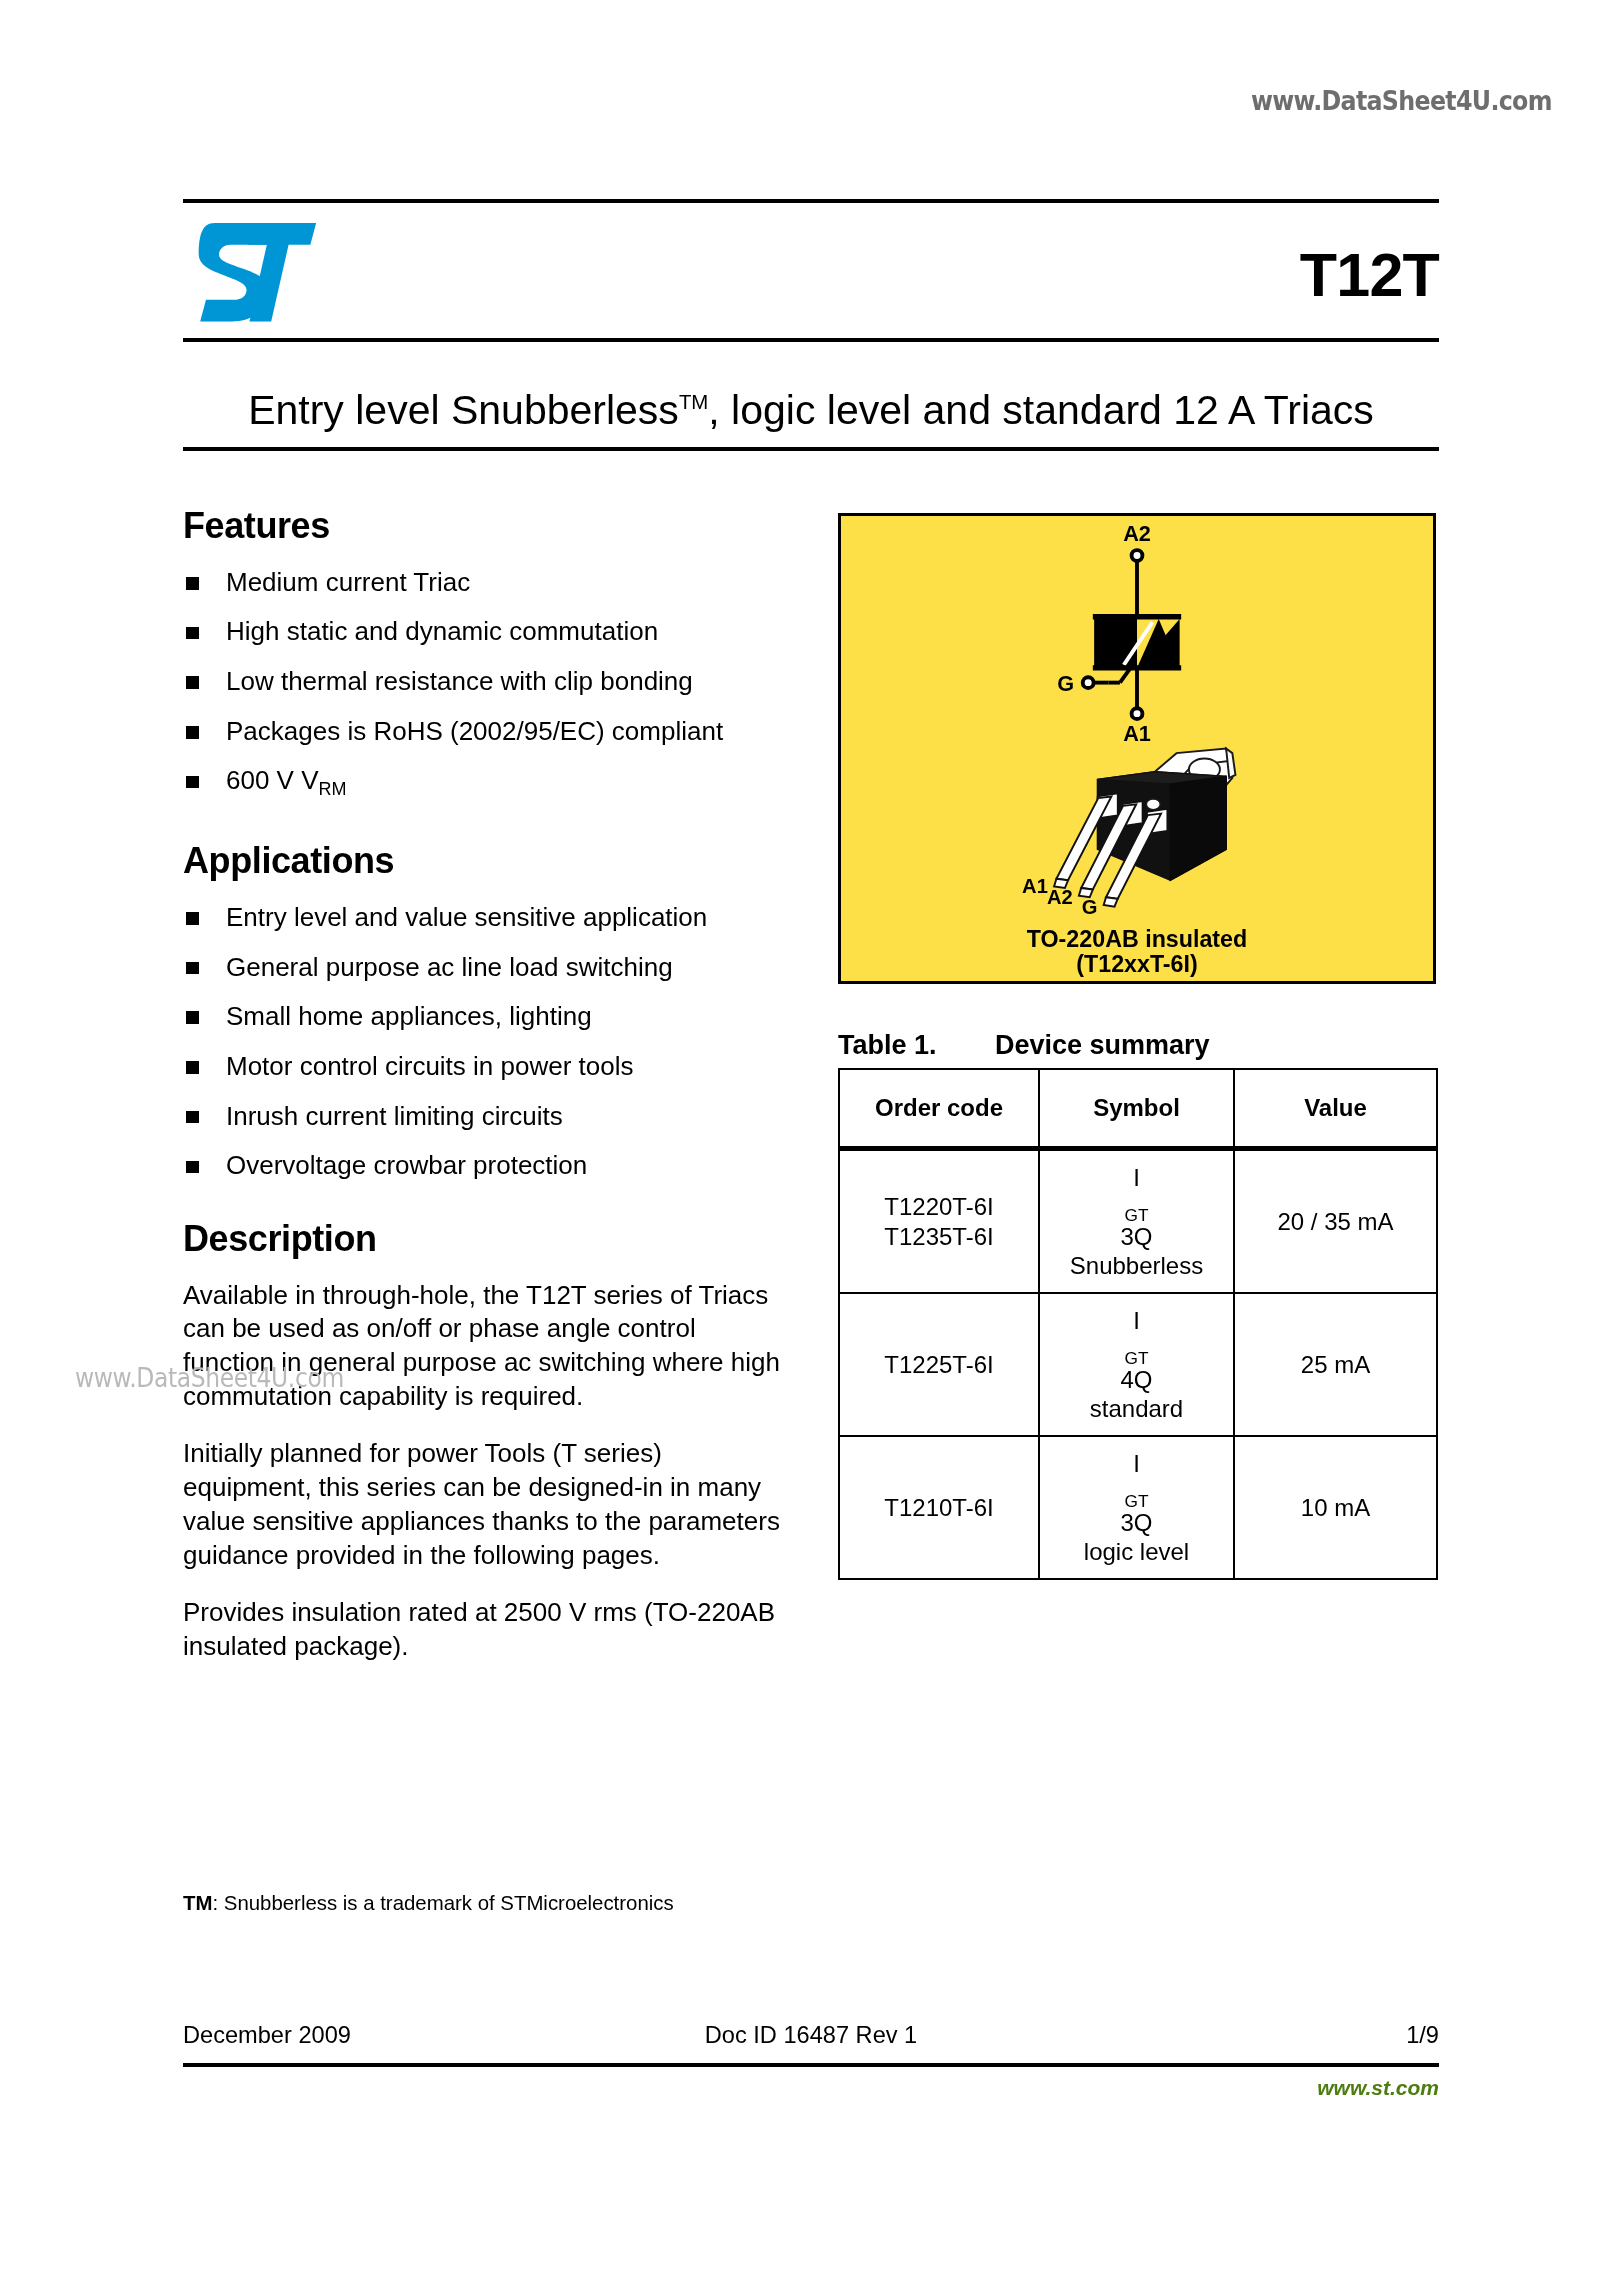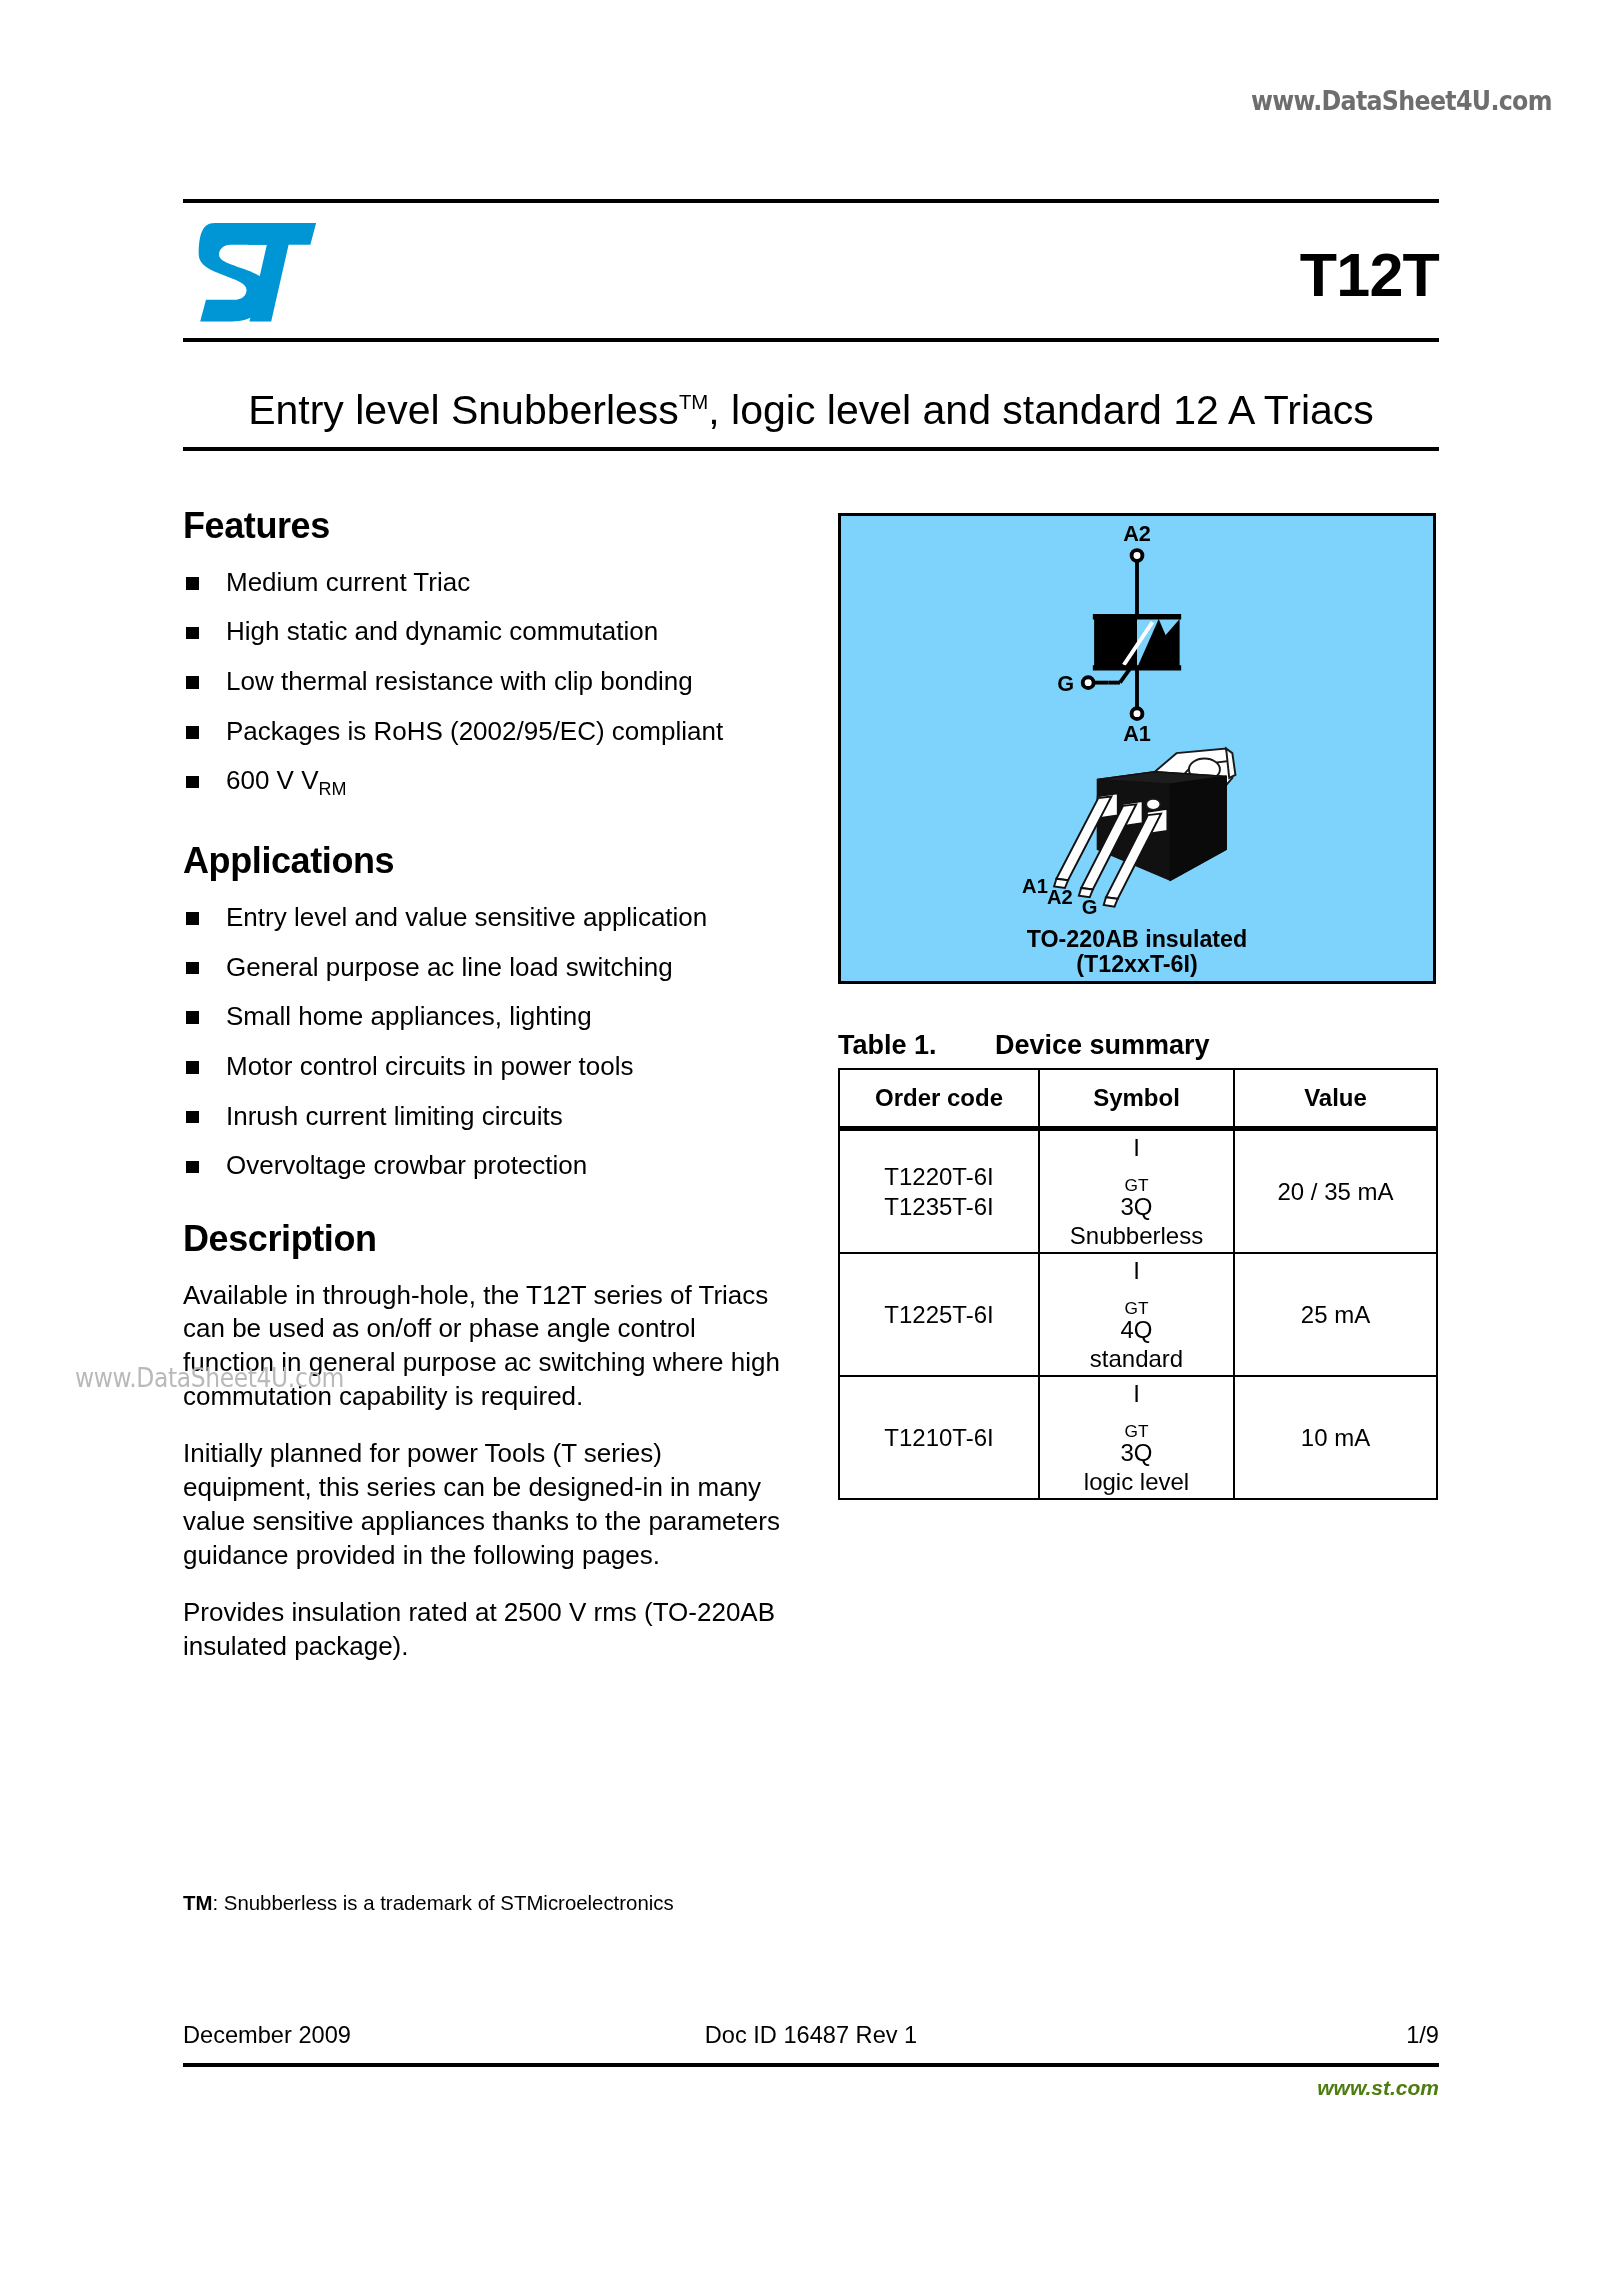--- a/index.html
+++ b/index.html
@@ -167,7 +167,7 @@
     height: 471px;
     border: 3.1px solid #000;
     box-sizing: border-box;
-    background: #7dd3fc;
+    background: #fde047;
   }
   .pkg-svg { display: block; width: 100%; height: 100%; }
 

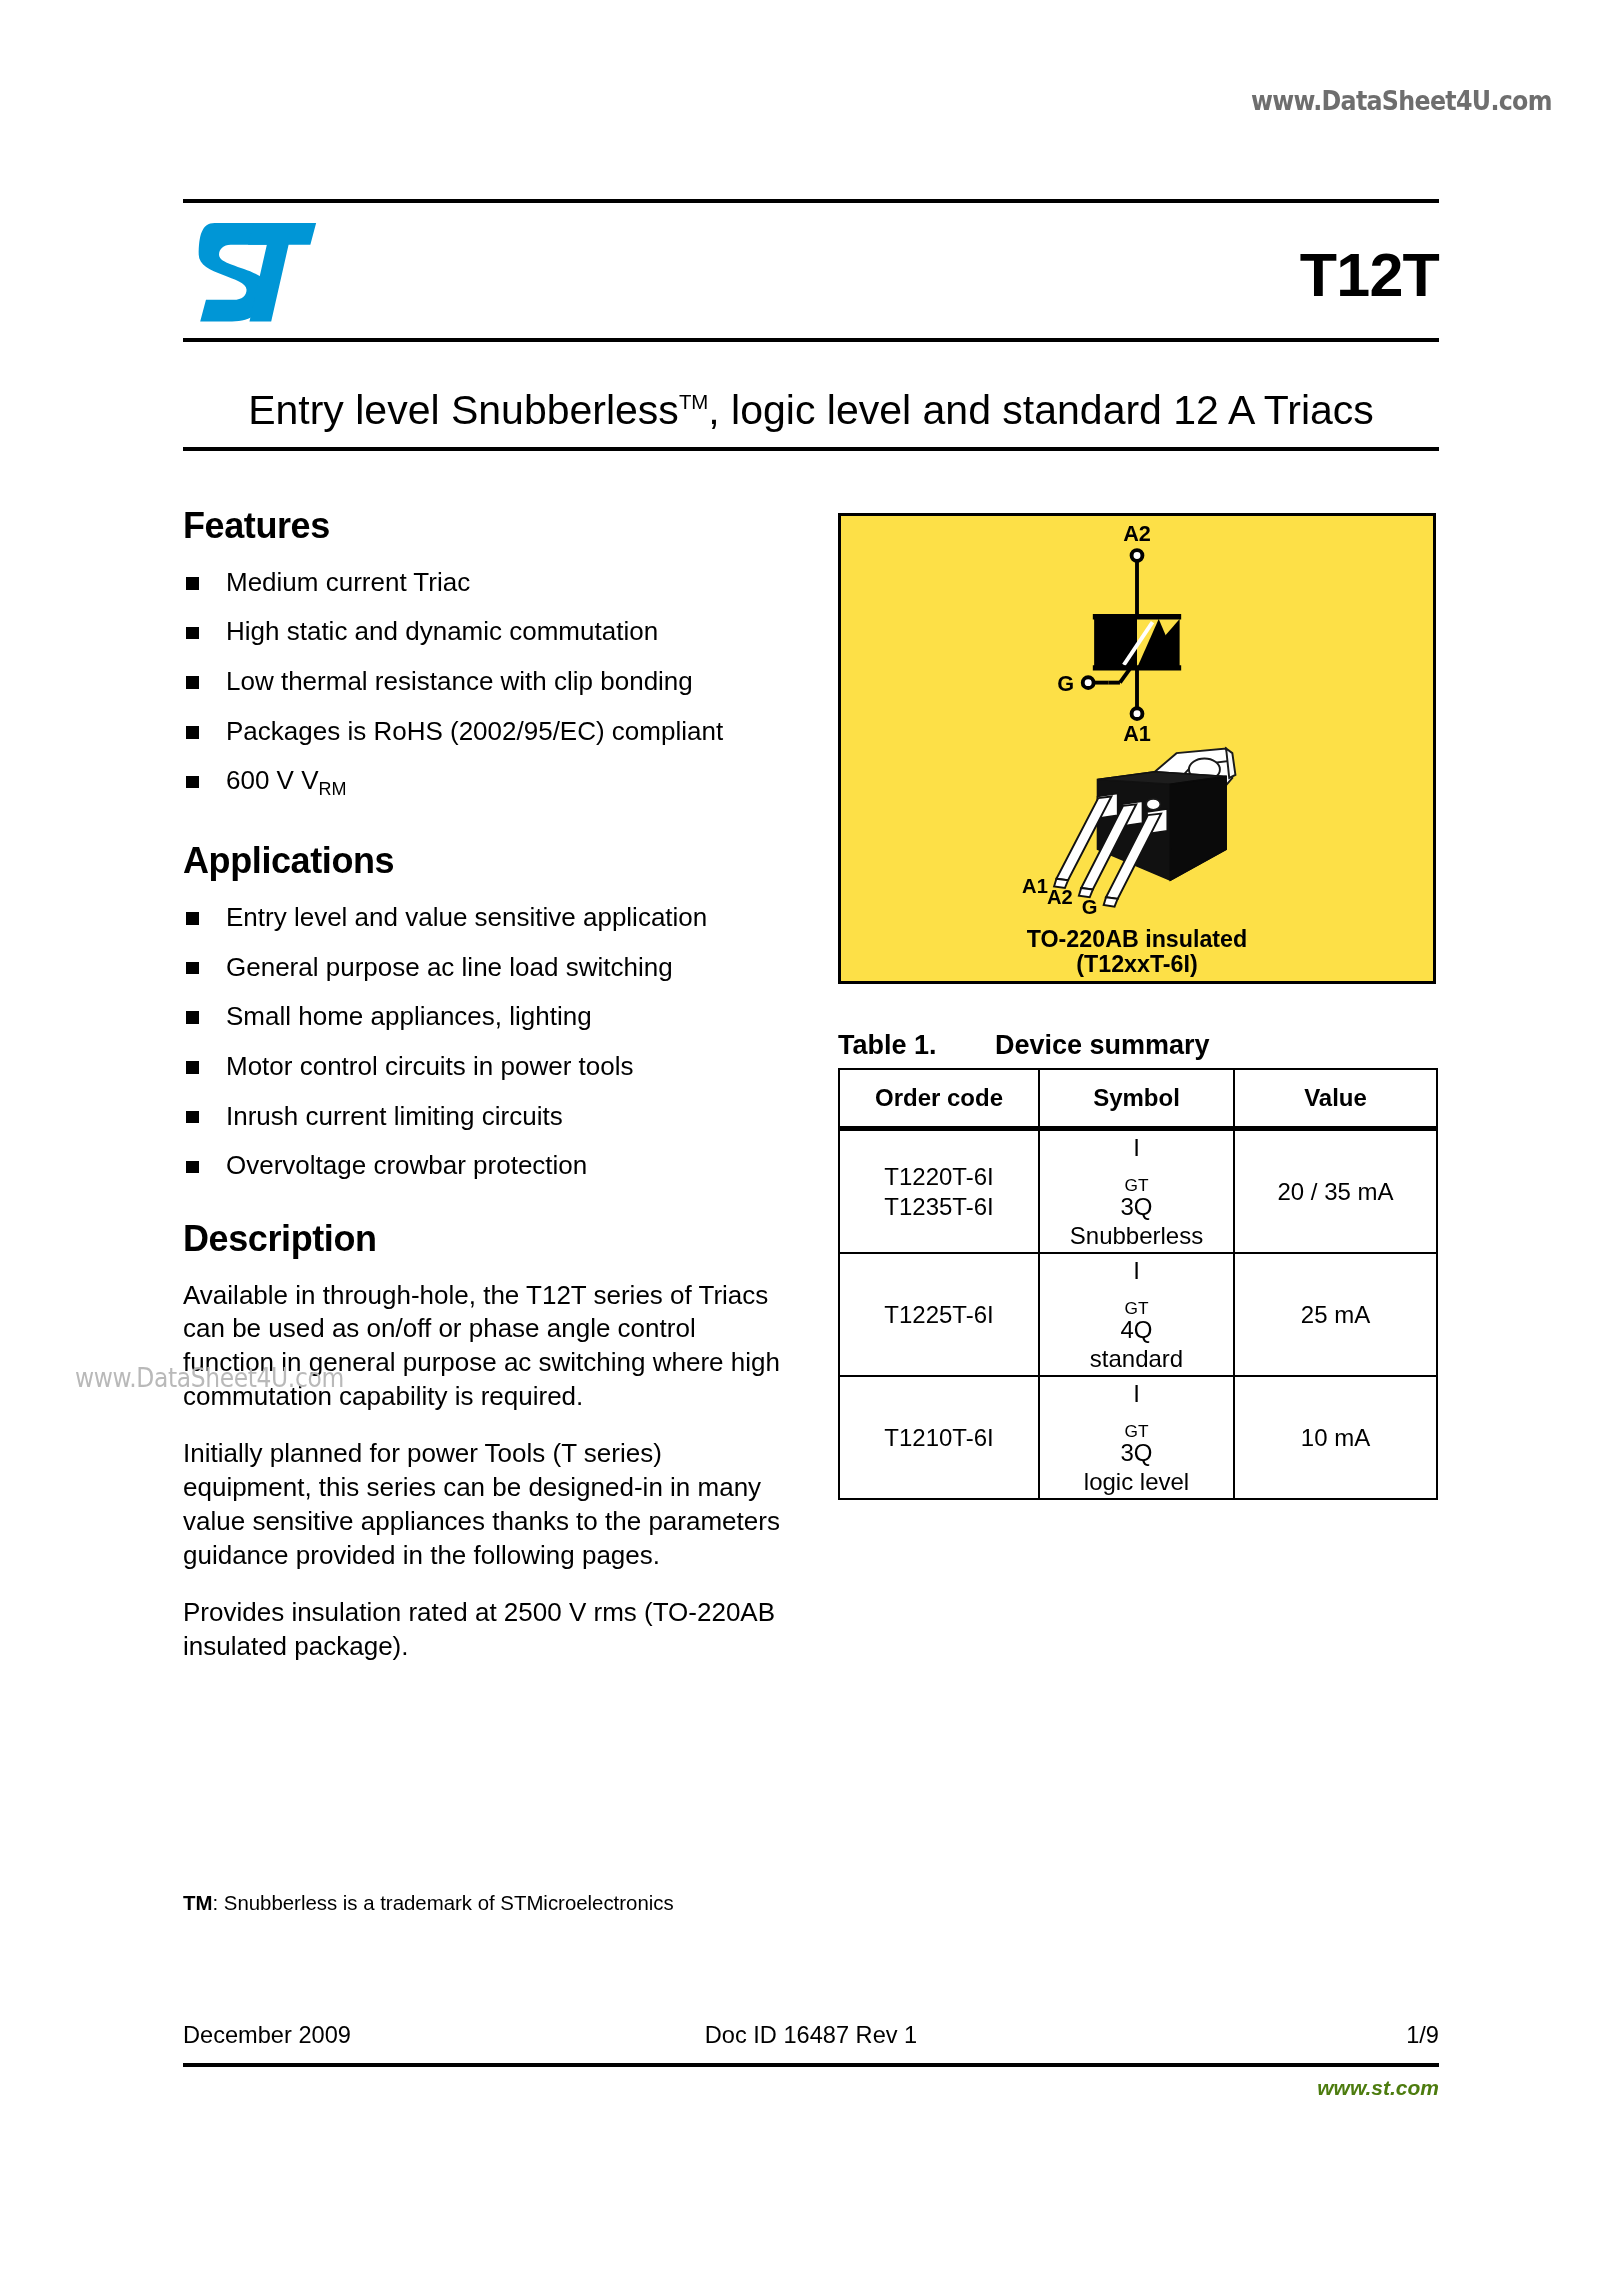--- a/index.html
+++ b/index.html
@@ -196,7 +196,7 @@
     vertical-align: middle;
     font-size: 24px;
     line-height: 1.22;
-    padding: 2px;
+    padding: 12px;
   }
   table.devsum th {
     font-weight: bold;

